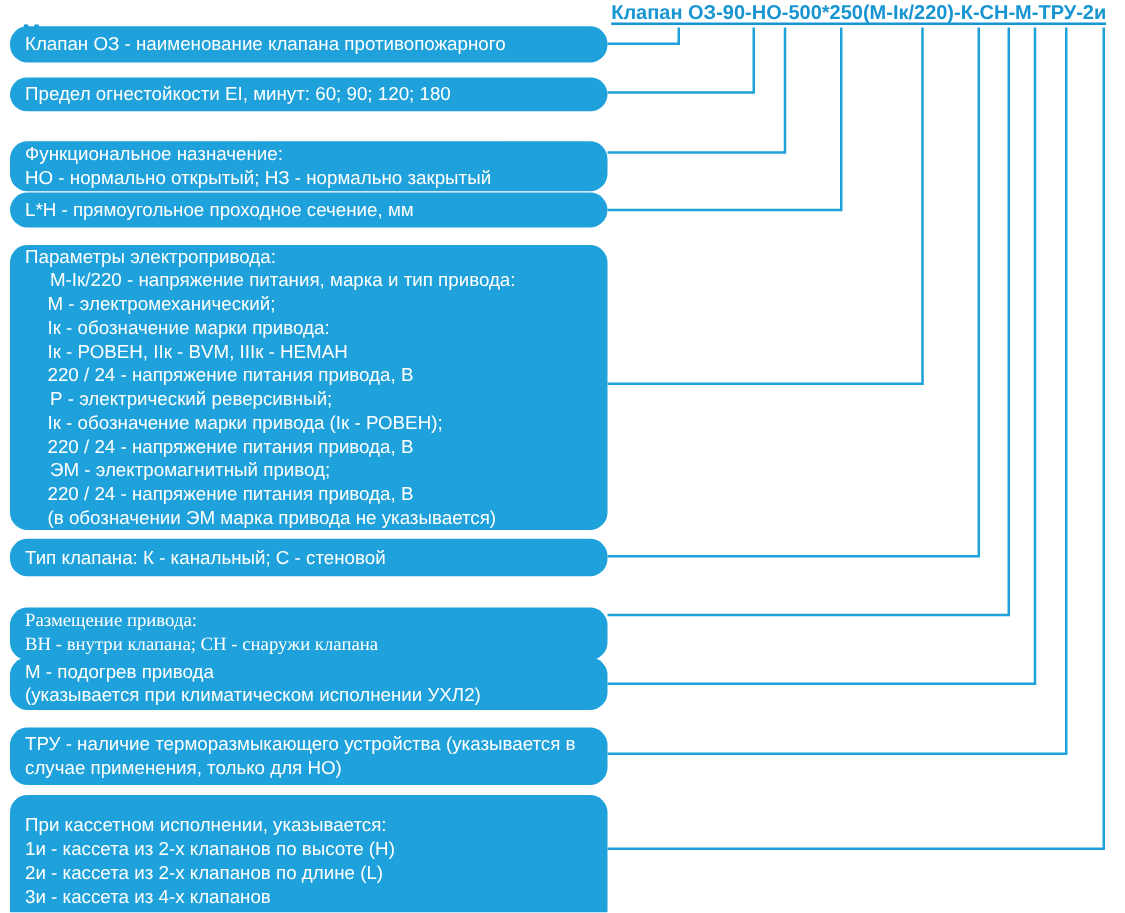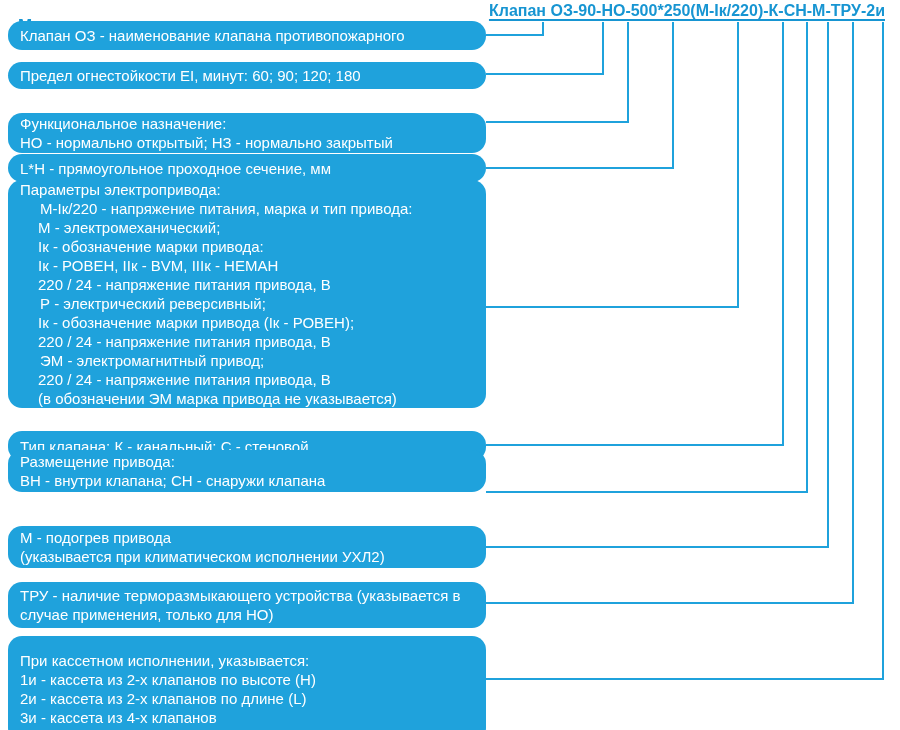--- a/index.html
+++ b/index.html
@@ -47,7 +47,7 @@
   .b2{top:62px;height:27px;}
   .b3{top:102px;height:40px;margin-top:11px;}
   .b4{top:154px;height:28px;}
-  .b5{top:180px;height:228px;}
+  .b5{top:196px;height:228px;}
   .b6{top:431px;height:30px;}
   .b7{top:450px;height:42px;}
   .b8{top:526px;height:42px;}

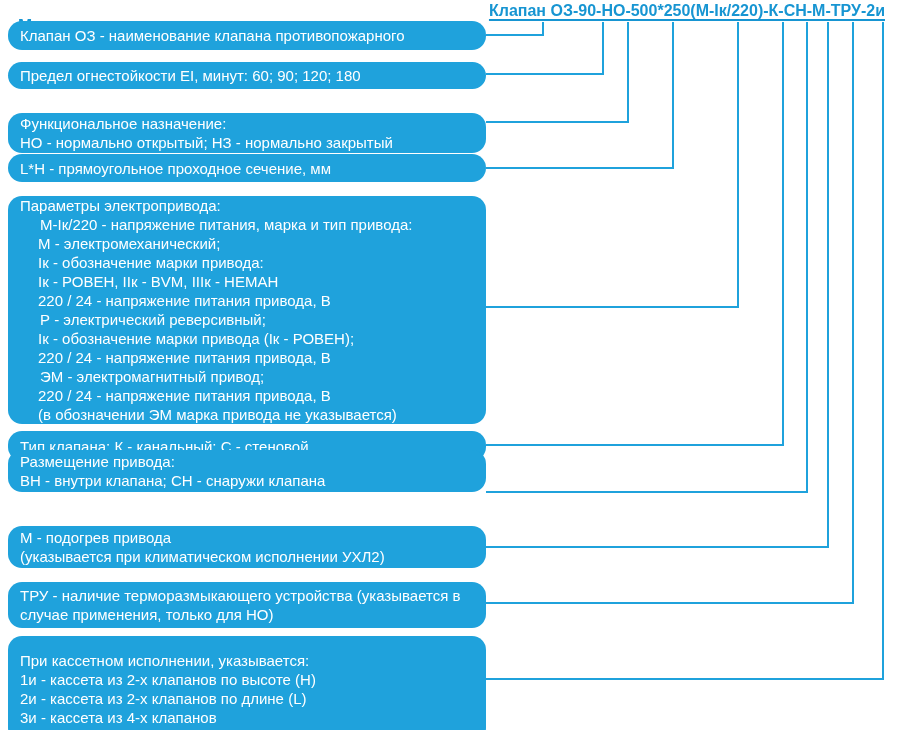--- a/index.html
+++ b/index.html
@@ -49,7 +49,7 @@
   .b4{top:154px;height:28px;}
   .b5{top:196px;height:228px;}
   .b6{top:431px;height:30px;}
-  .b7{top:450px;height:42px;}
+  .b7{top:486px;height:42px;font-family:Liberation Serif, serif;}
   .b8{top:526px;height:42px;}
   .b9{top:582px;height:46px;}
   .b10{top:636px;height:106px;}

